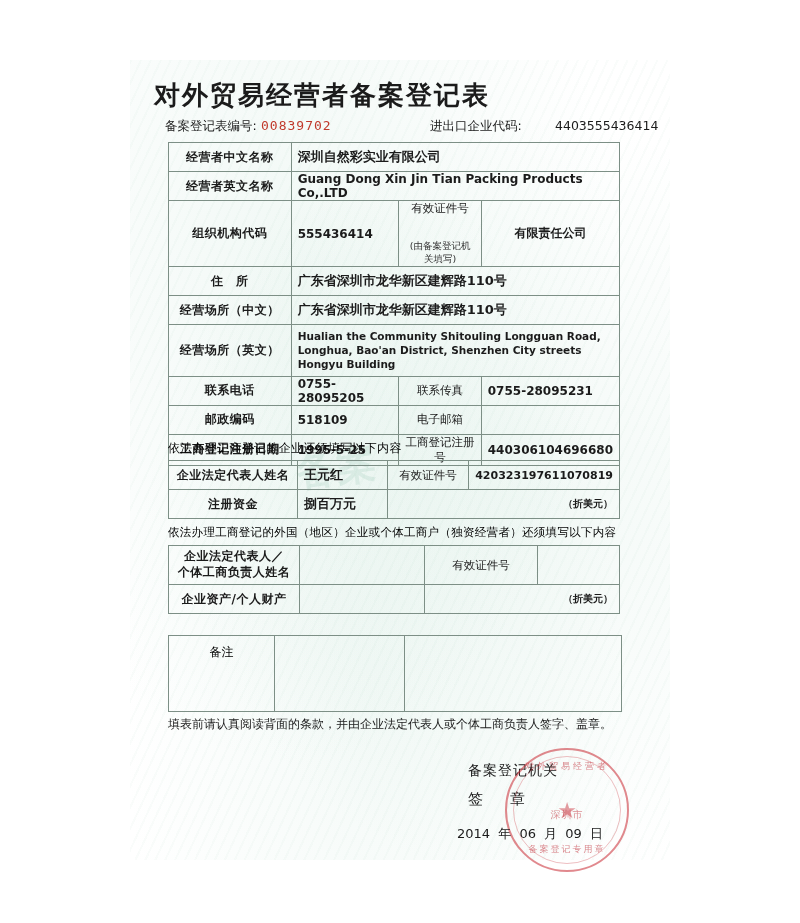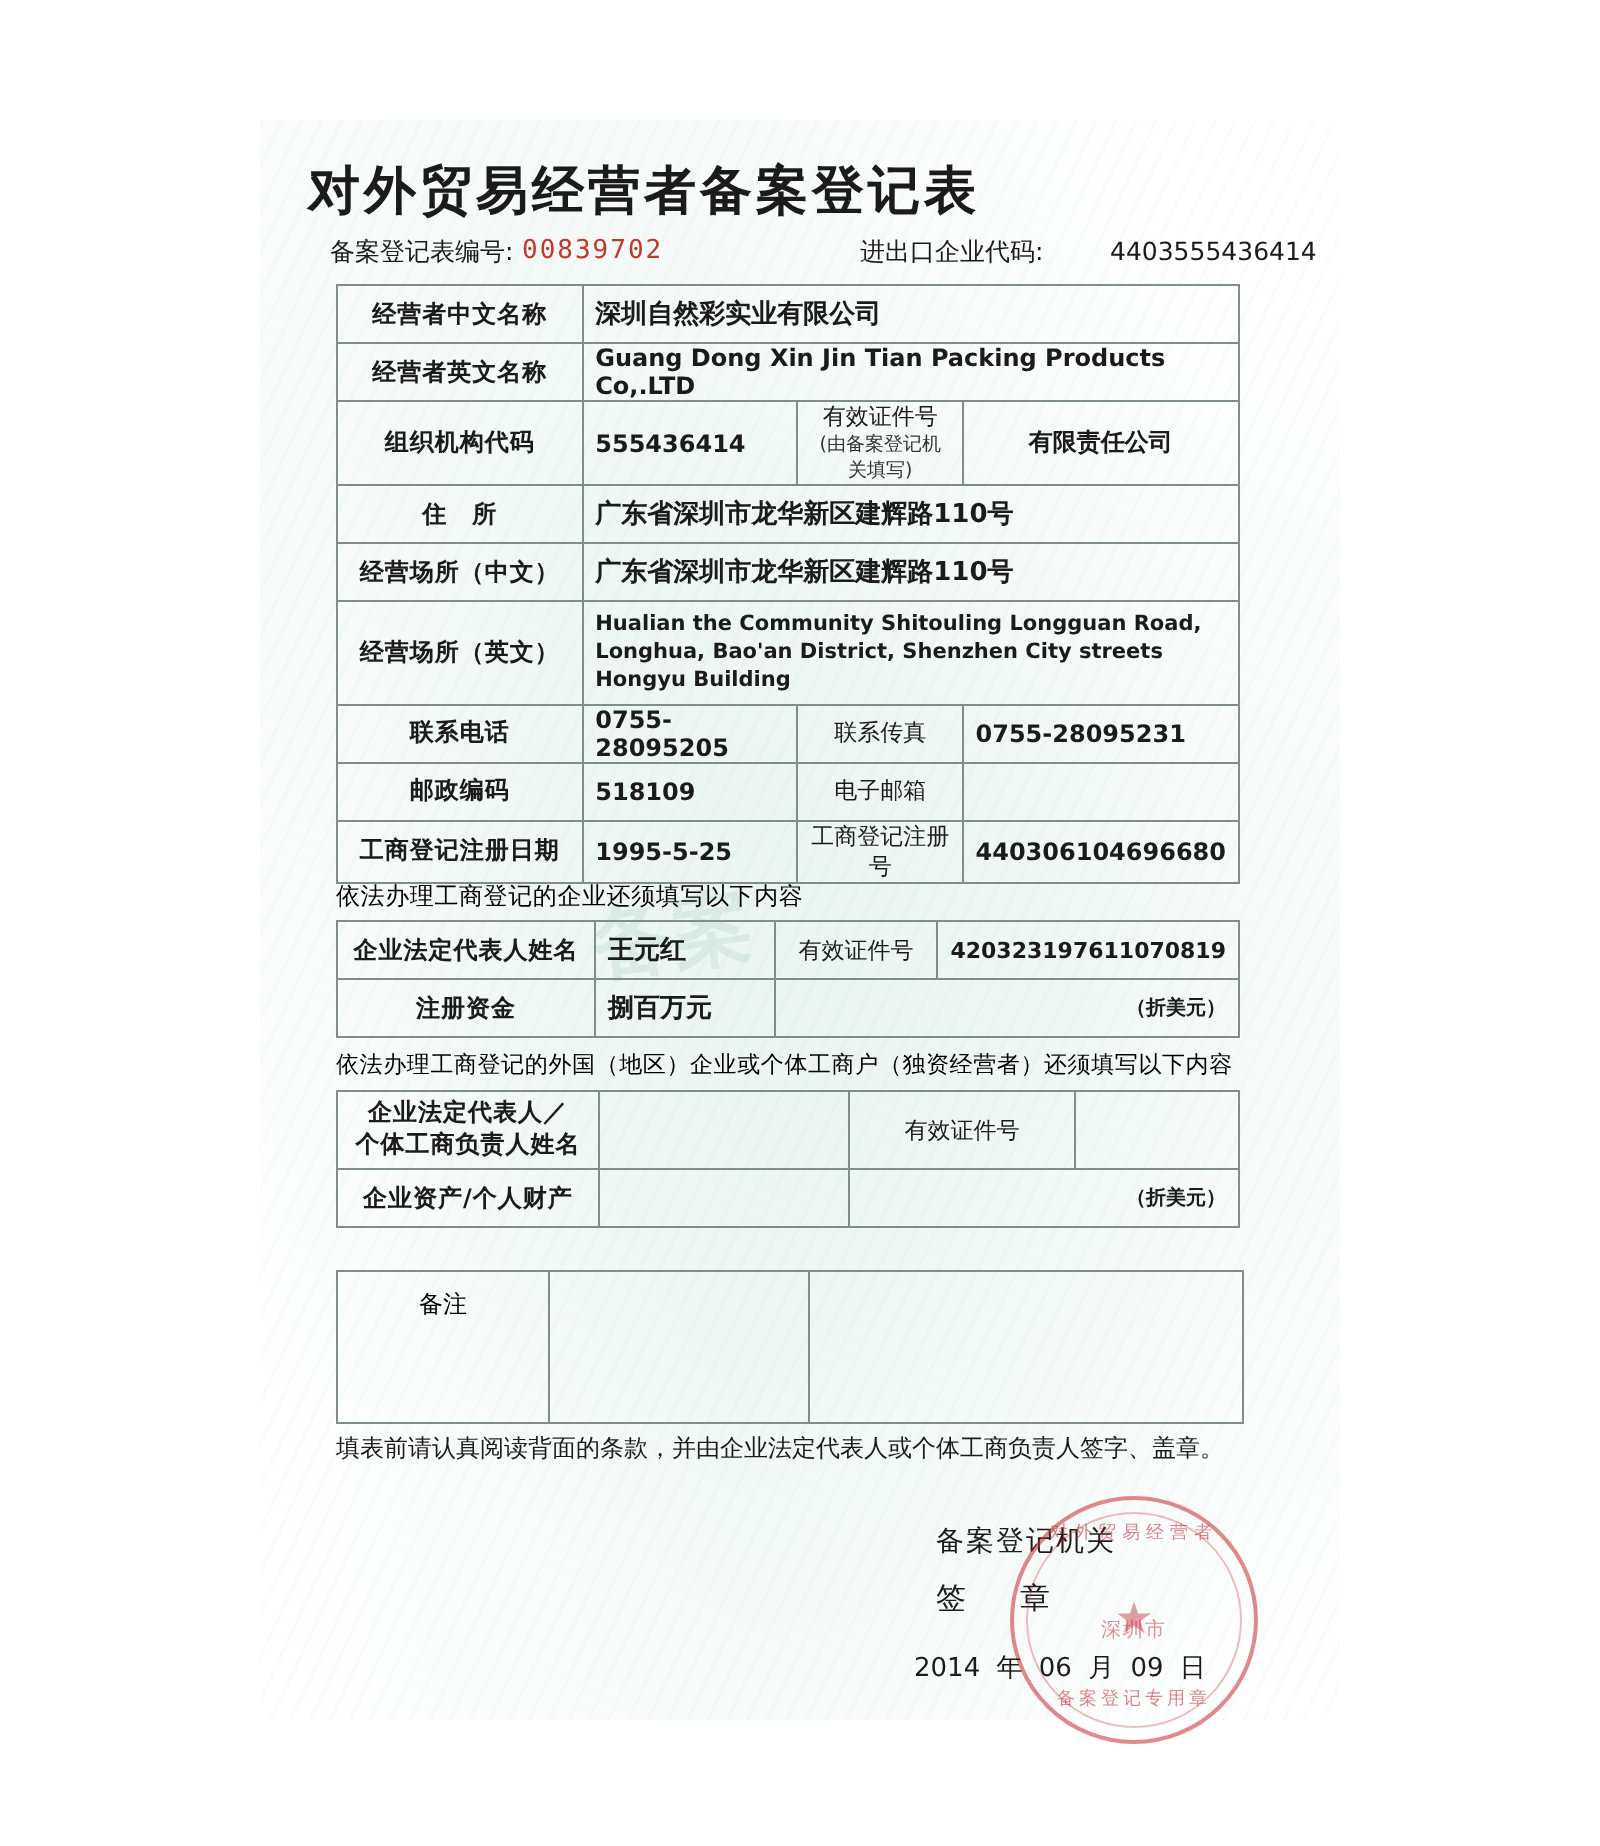--- a/index.html
+++ b/index.html
@@ -58,7 +58,7 @@
   td.val-cn{font-size:13px;font-weight:bold;}
   td.val-en{font-size:10.5px;line-height:1.35;}
   td.center{text-align:center;}
-  .tiny{font-size:9.5px;color:#333;}
+  .tiny{font-size:9.5px;color:#333;margin-top:24px;}
   .note-line{
     position:absolute;left:168px;font-size:12px;color:#000000;letter-spacing:.3px;
   }

